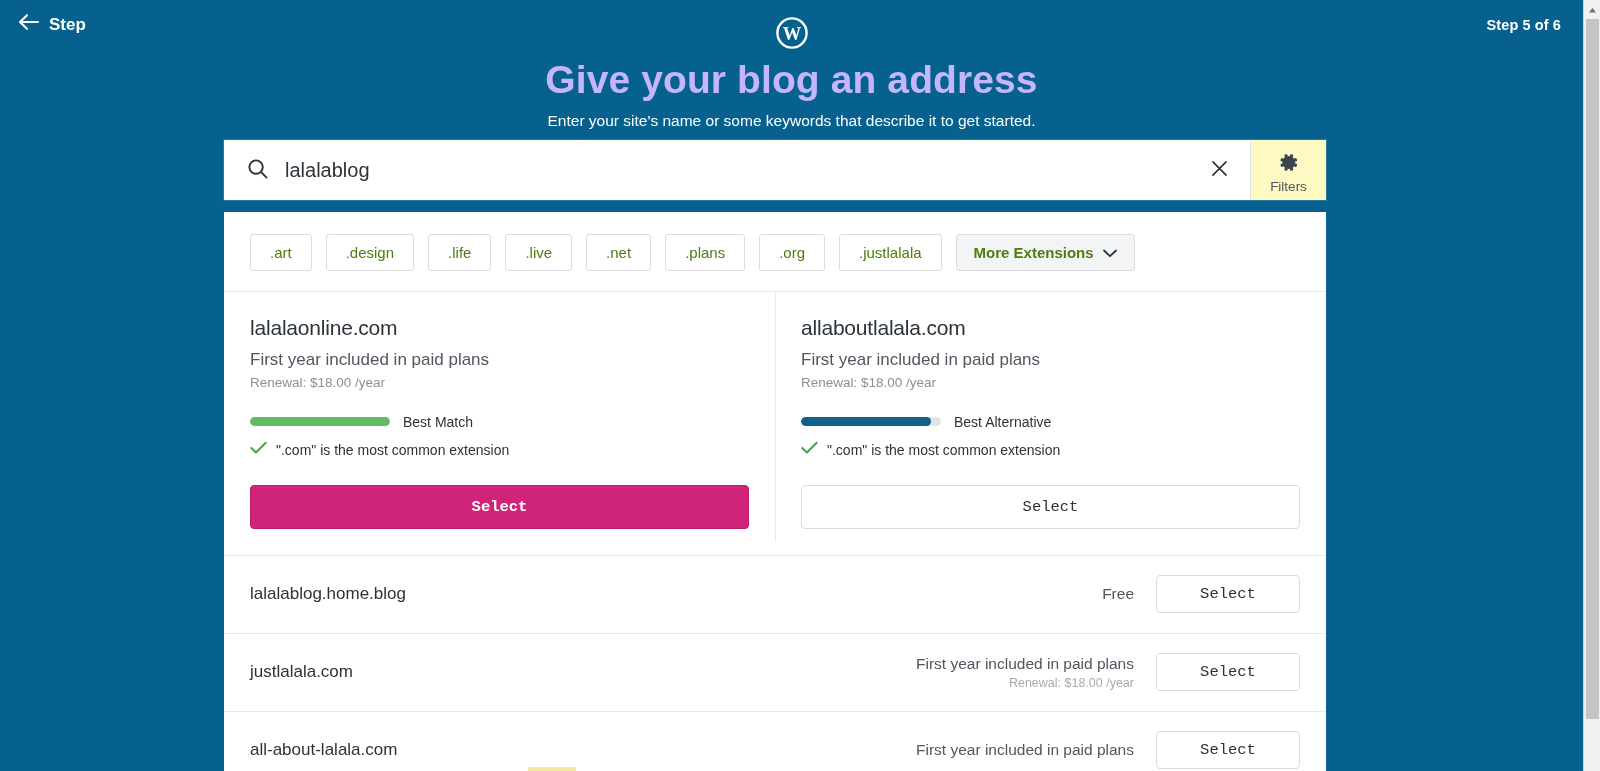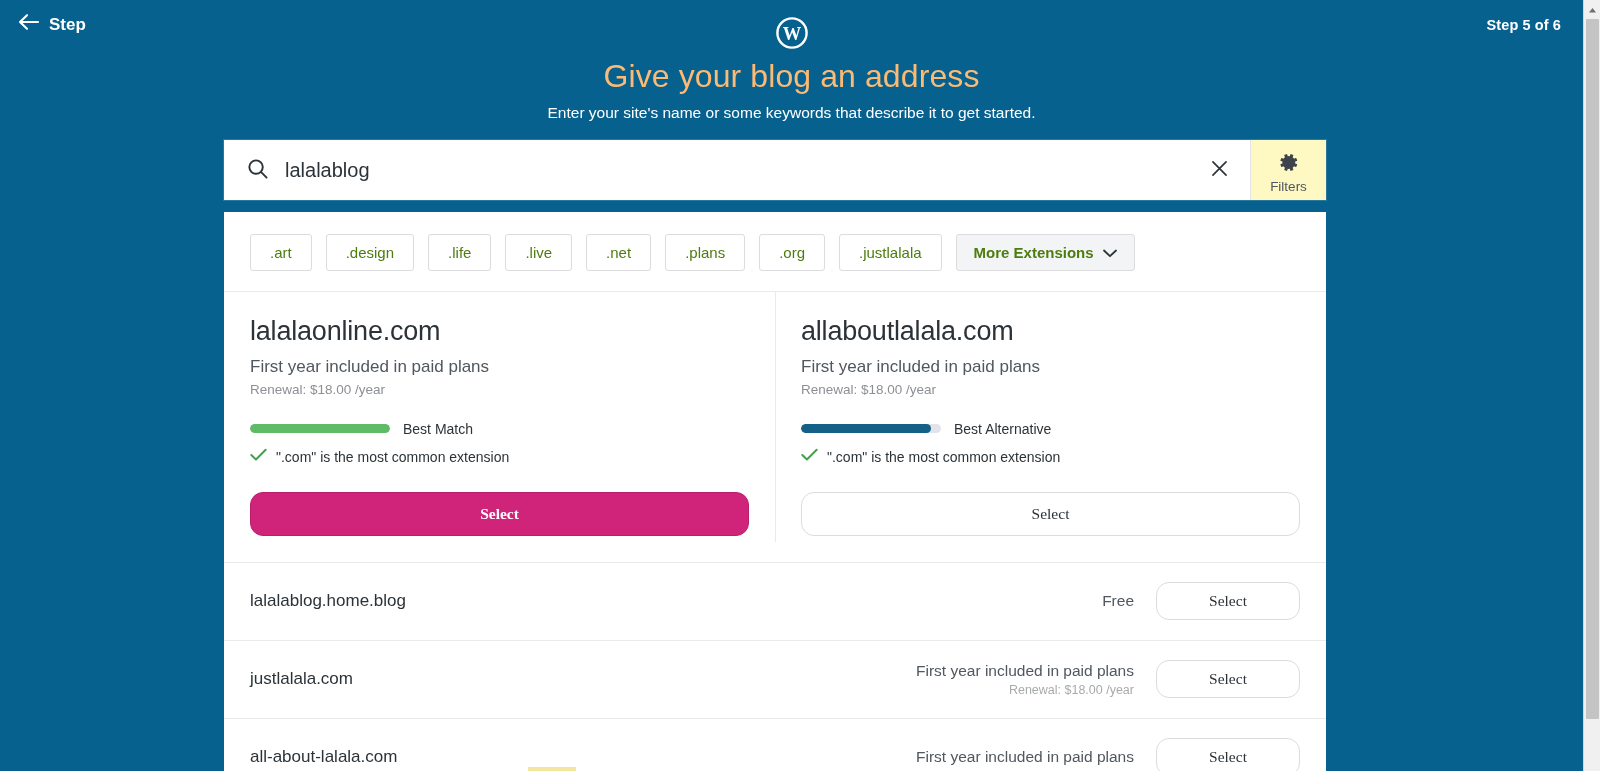--- a/index.html
+++ b/index.html
@@ -46,7 +46,7 @@
   
   .hero { position: absolute; left: 0; top: 58px; width: 1583px; text-align: center; }
   .hero h1 {
-    color: #fdba74; font-size: 32px; font-weight: 400;
+    color: #c4b5fd; font-size: 39px; font-weight: 700;
     letter-spacing: .1px; line-height: 1.15;
   }
   .hero p {

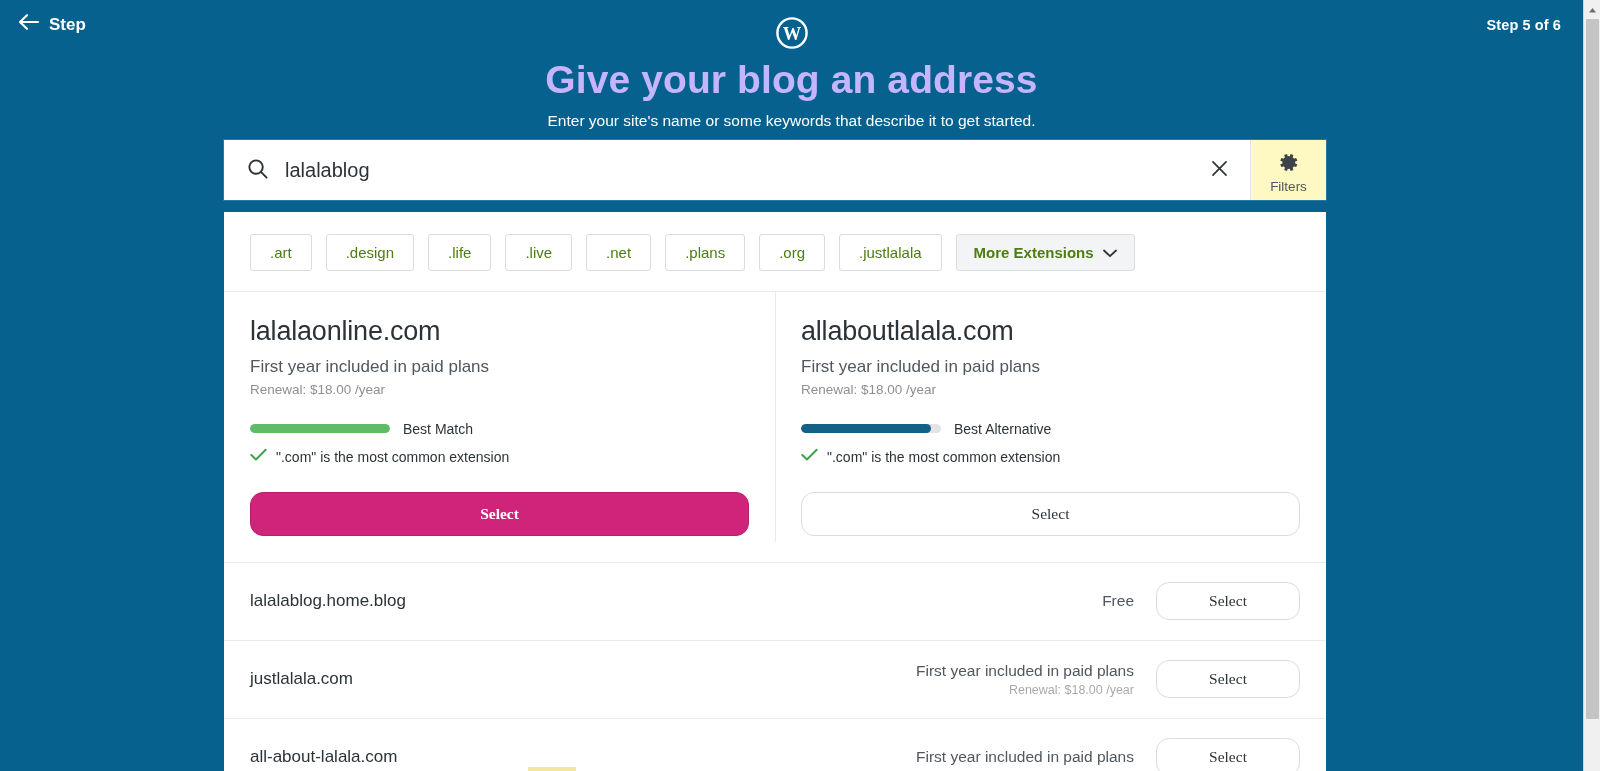--- a/index.html
+++ b/index.html
@@ -131,7 +131,7 @@
     width: 1px; height: 250px; background: #e8eaec;
   }
   .fcard h2 {
-    font-size: 27px; font-weight: 400; color: #2c3338;
+    font-size: 21px; font-weight: 400; color: #2c3338;
     line-height: 1.18; letter-spacing: -.2px;
   }
   .fcard .plan {

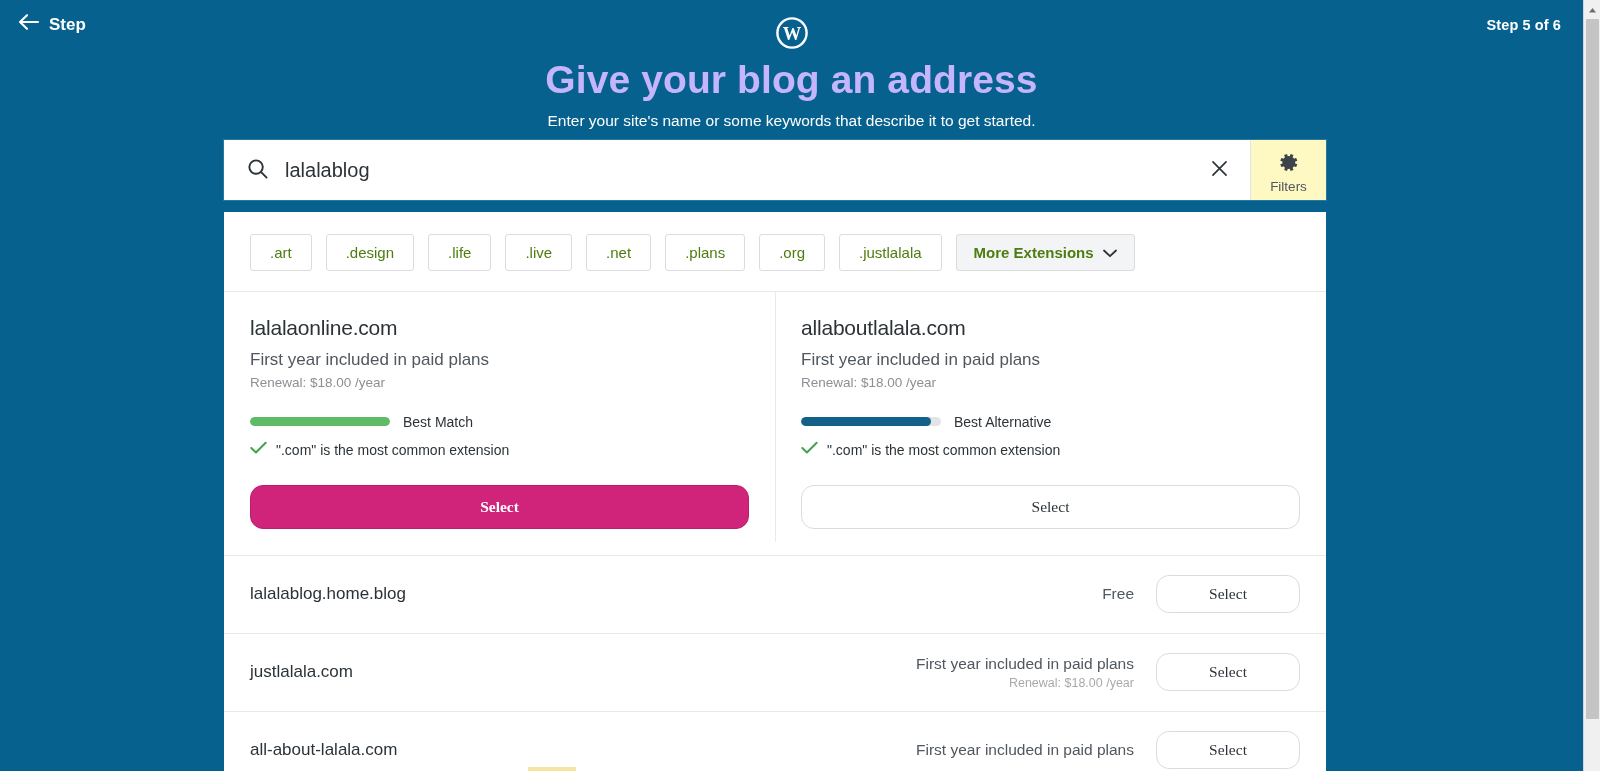--- a/index.html
+++ b/index.html
@@ -155,8 +155,8 @@
   .note-text { font-size: 14px; color: #2c3338; }
   .select-btn {
     margin-top: 26px; display: block; width: 100%; height: 44px;
-    border-radius: 13px; cursor: pointer;
-    font-family: Liberation Serif, serif;
+    border-radius: 4px; cursor: pointer;
+    font-family: Liberation Mono, monospace;
     font-size: 15.5px; font-weight: 700;
   }
   .select-btn.primary {

